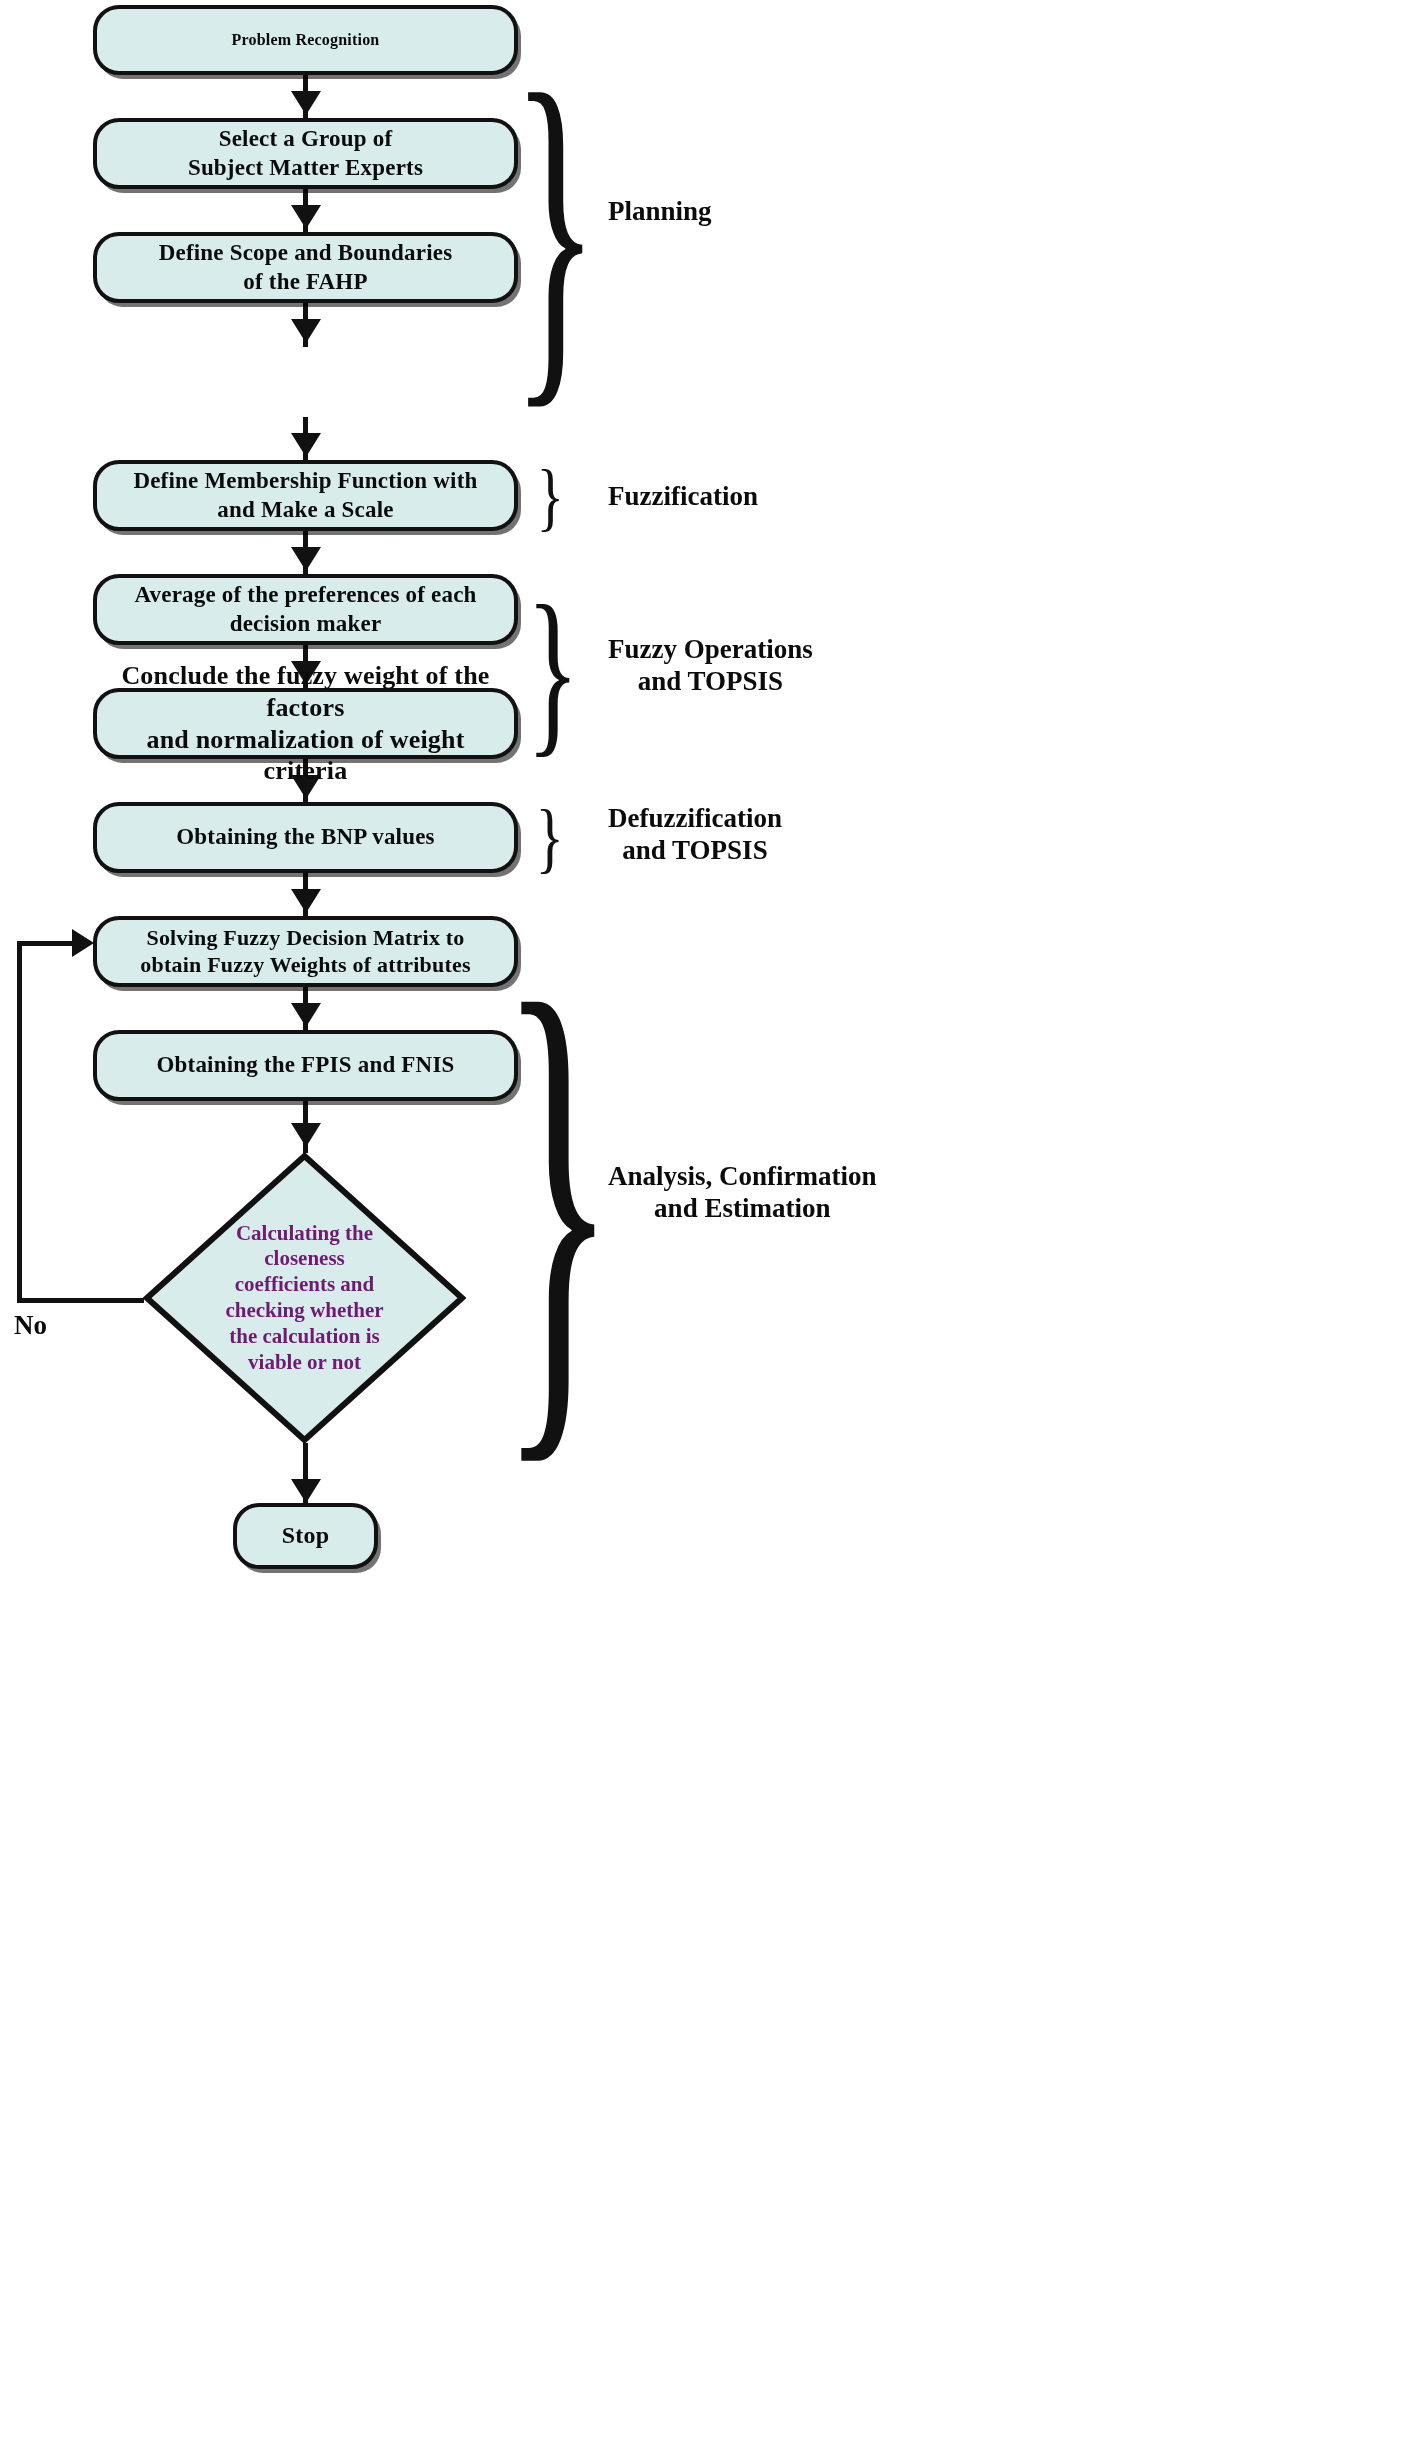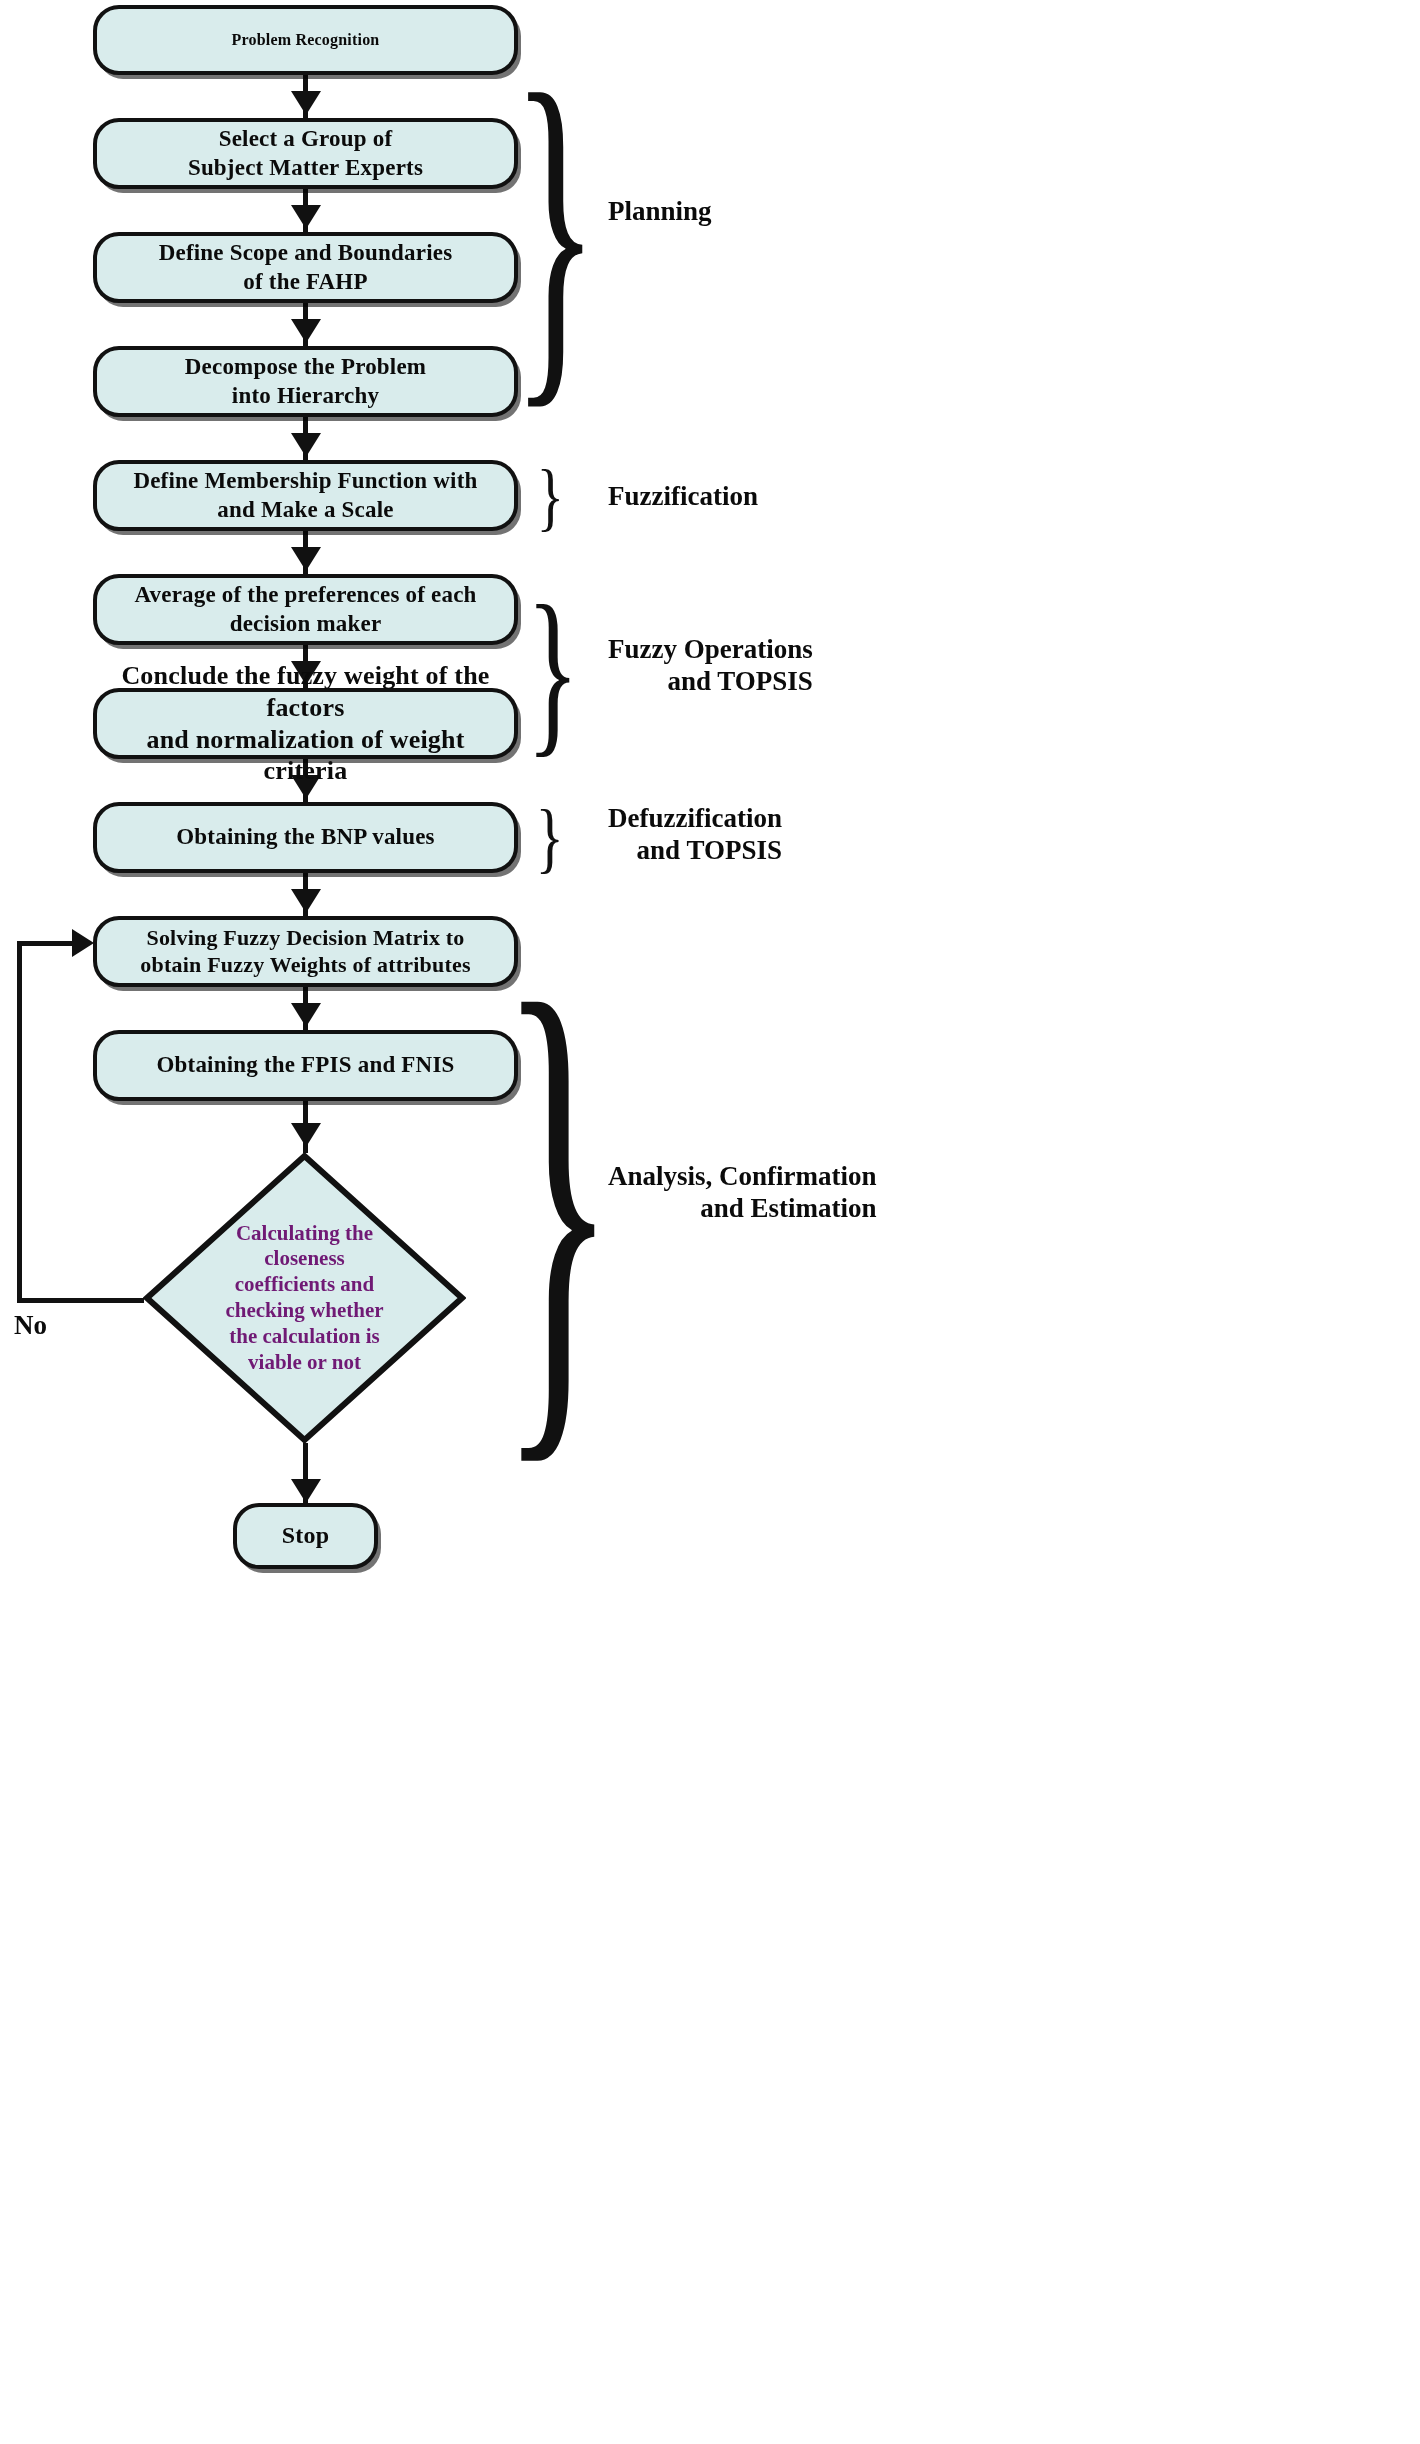--- a/index.html
+++ b/index.html
@@ -110,7 +110,7 @@
     color: #0b0b0b;
     line-height: 1.2;
     white-space: pre-line;
-    text-align: right;
+    text-align: center;
   }
   .edge-label {
     position: absolute;

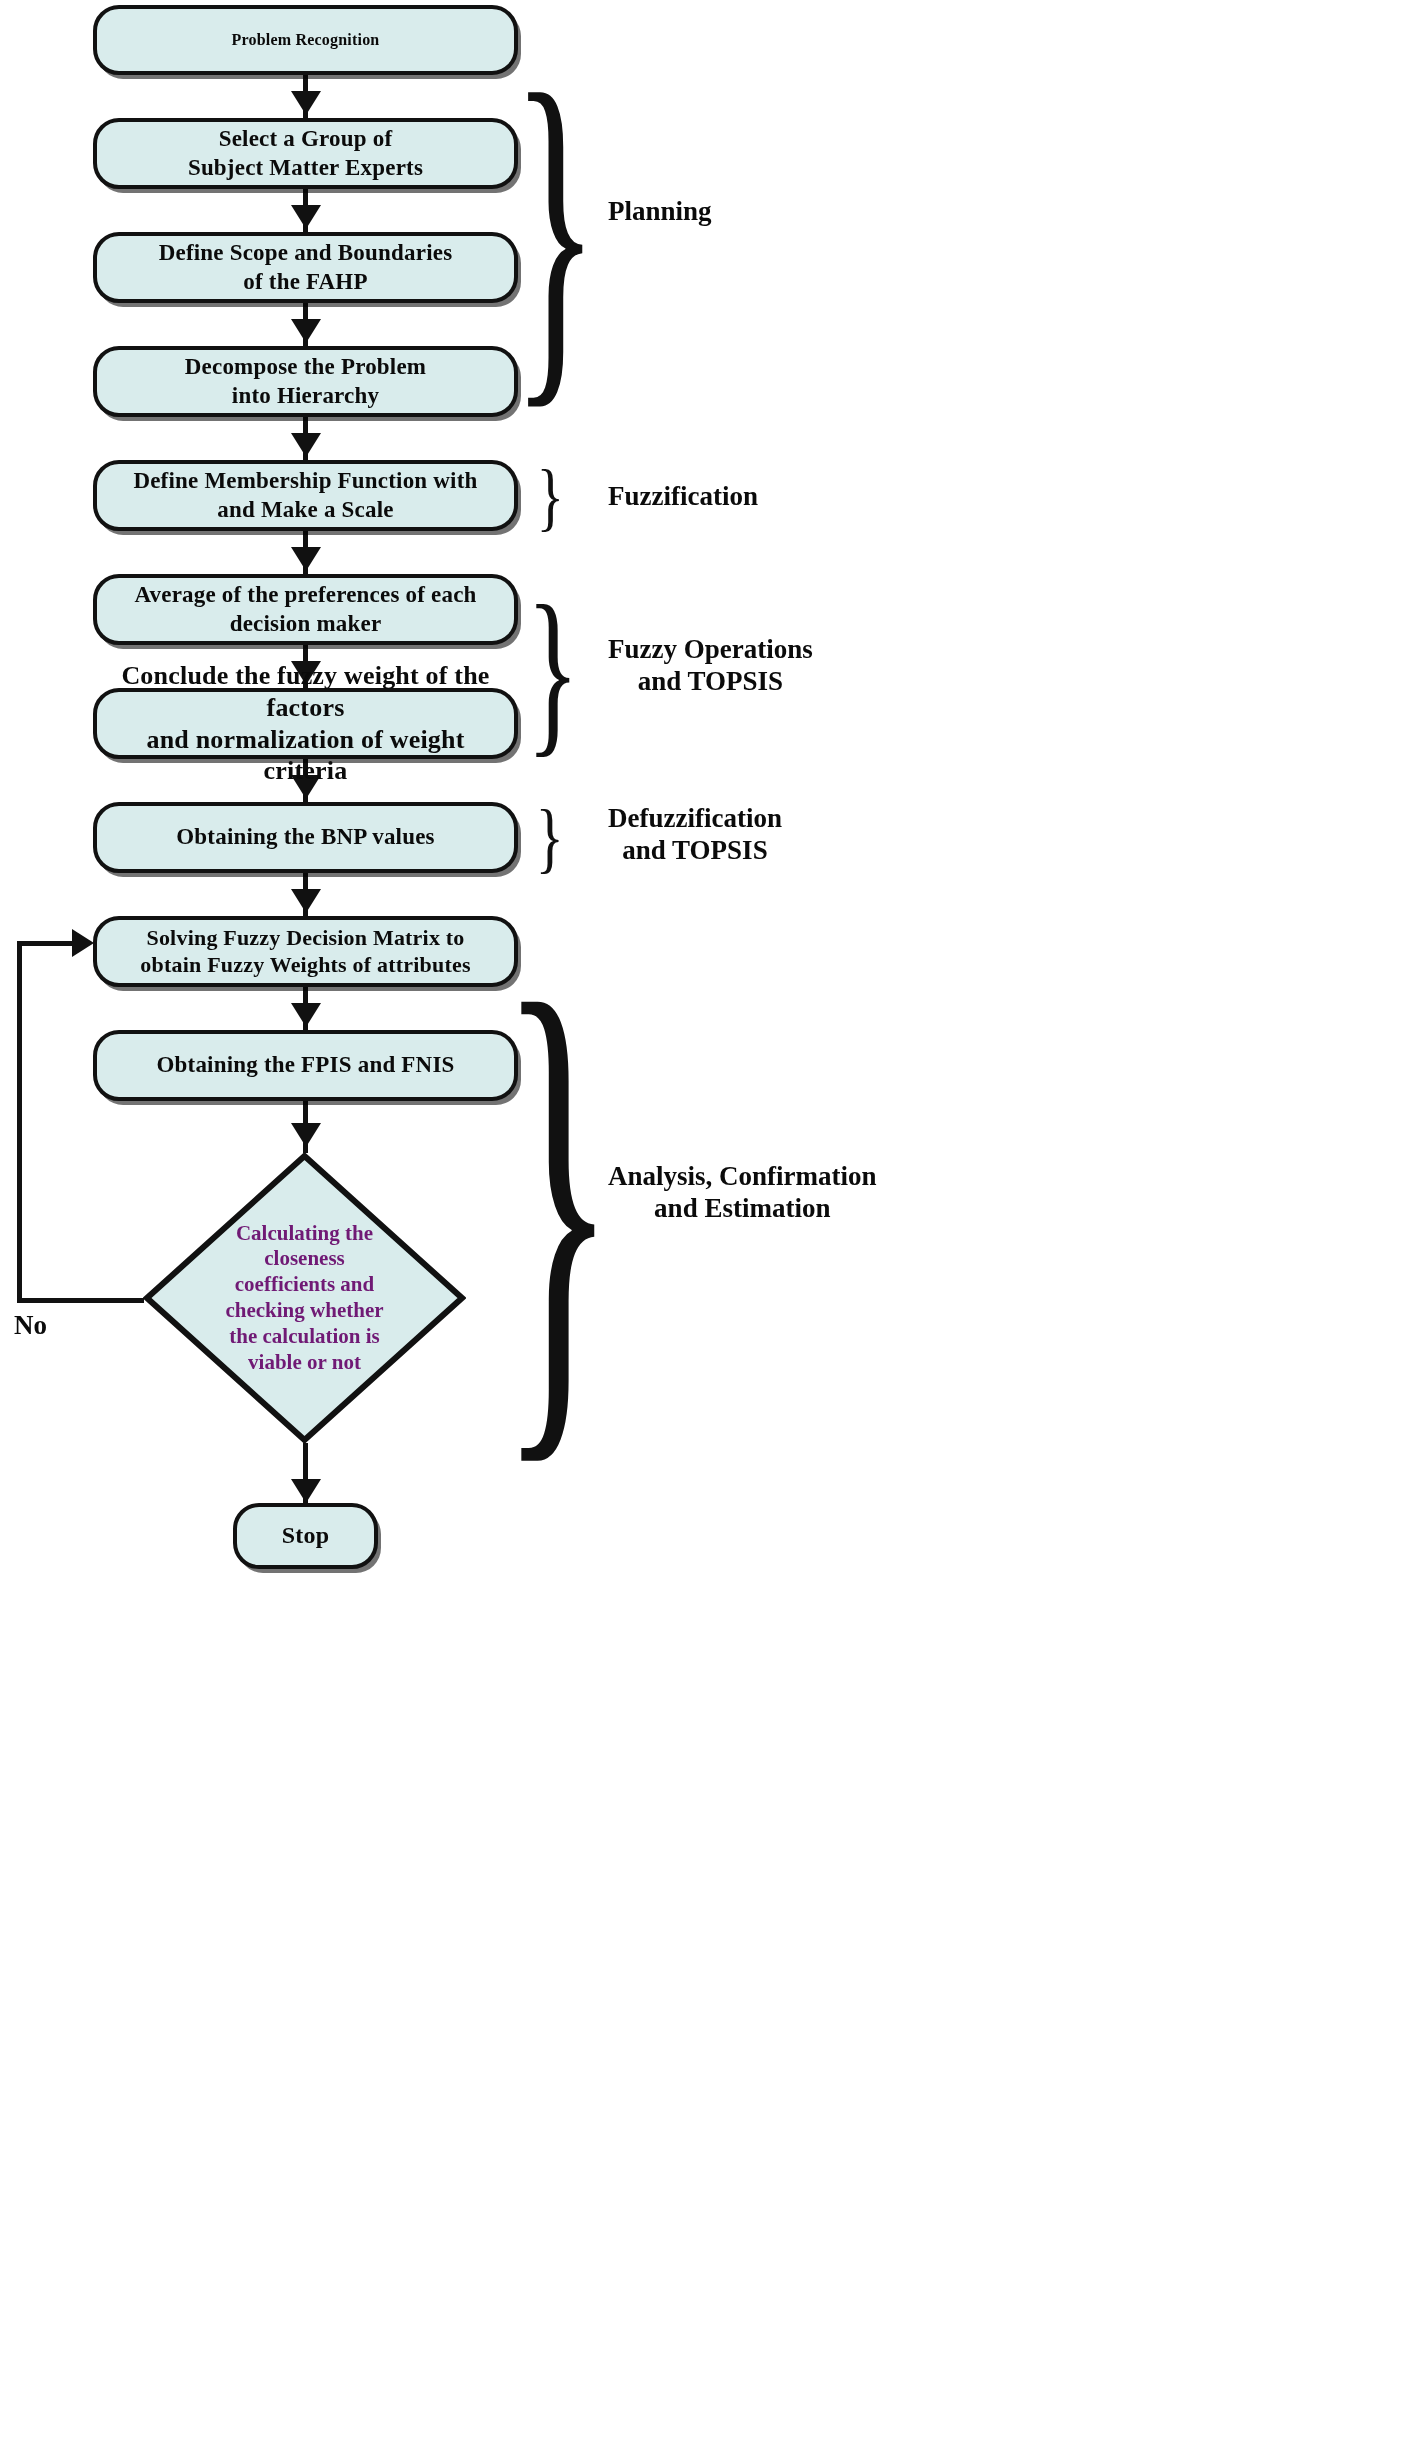--- a/index.html
+++ b/index.html
@@ -175,10 +175,6 @@
 of the FAHP</span>
   </div>
 
-  <div class="node" style="left:93px; top:346px; width:425px; height:71px; font-size:23px;">
-    <span class="txt">Decompose the Problem
-into Hierarchy</span>
-  </div>
 
   <div class="node" style="left:93px; top:460px; width:425px; height:71px; font-size:23px;">
     <span class="txt">Define Membership Function with

